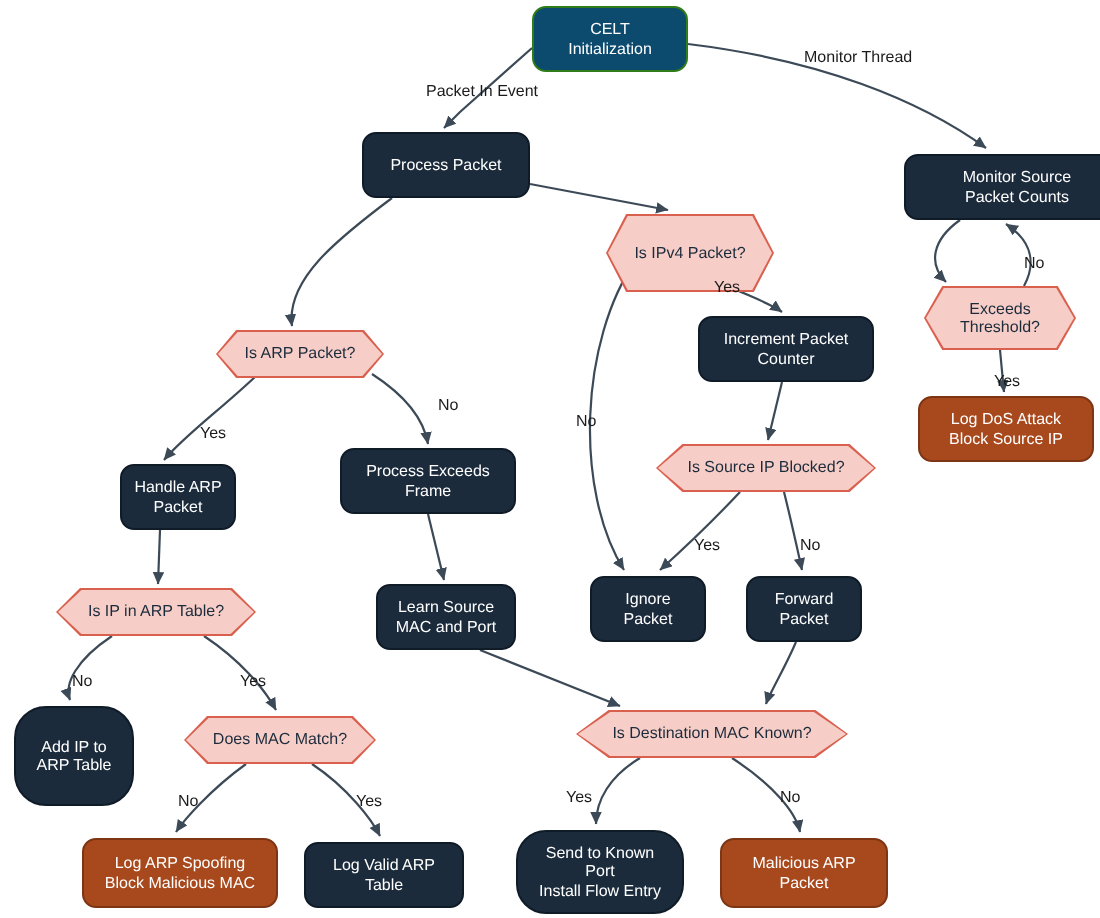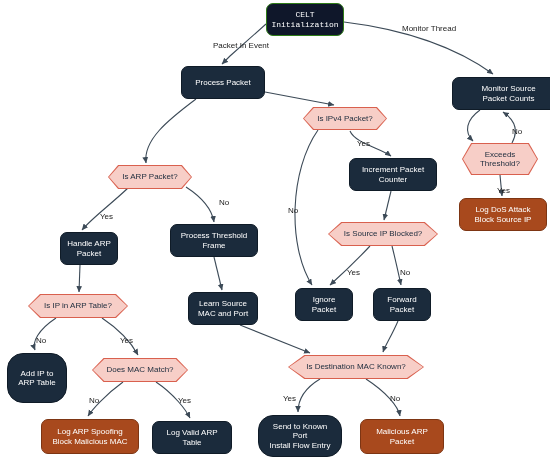--- a/index.html
+++ b/index.html
@@ -43,10 +43,9 @@
     color: #ffffff;
   }
   .node.start {
-    background: #0f172a;
+    background: #0c4a6e;
     border-color: #2f7c18;
     color: #ffffff;
-    font-family: Liberation Mono, monospace;
   }
   .node.alert {
     background: #a8491d;

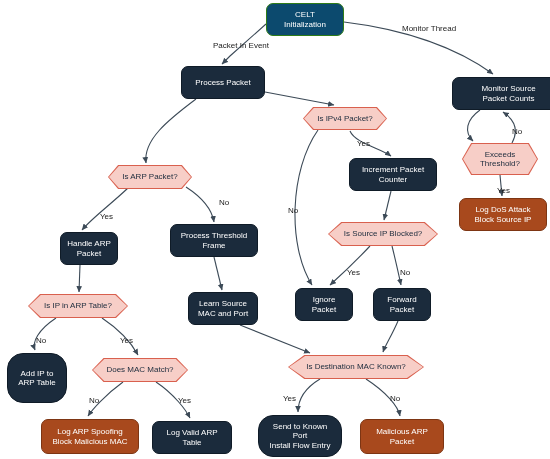--- a/index.html
+++ b/index.html
@@ -119,7 +119,7 @@
       <div class="node rect proc" style="left: 181px; top: 66px; width: 84px; height: 33px; font-size: 8px;">Process Packet</div>
       <div class="node rect proc" style="left: 452px; top: 77px; width: 113px; height: 33px; font-size: 8px;">Monitor Source
 Packet Counts</div>
-      <div class="hexwrap" style="left: 303px; top: 107px; width: 84px; height: 23px;">
+      <div class="hexwrap" style="left: 303px; top: 107px; width: 84px; height: 39px;">
         <div class="node hex" style="font-size: 8px;">Is IPv4 Packet?</div>
       </div>
       <div class="hexwrap" style="left: 462px; top: 143px; width: 76px; height: 32px;">

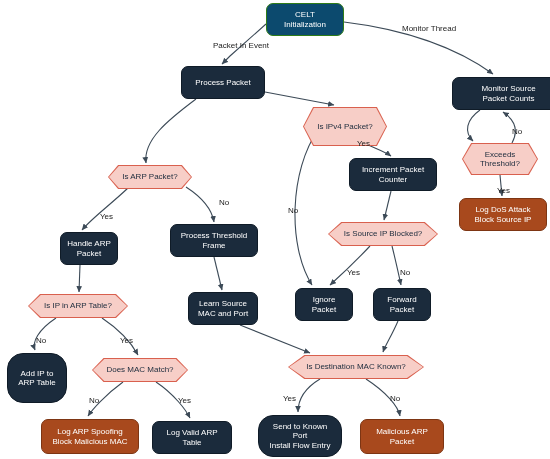--- a/index.html
+++ b/index.html
@@ -135,7 +135,7 @@
 Block Source IP</div>
       <div class="node rect proc" style="left: 60px; top: 232px; width: 58px; height: 33px; font-size: 8px;">Handle ARP
 Packet</div>
-      <div class="node rect proc" style="left: 170px; top: 224px; width: 88px; height: 33px; font-size: 8px;">Process Threshold
+      <div class="node rect proc" style="left: 170px; top: 224px; width: 88px; height: 33px; font-size: 8px;">Process Exceeds
 Frame</div>
       <div class="hexwrap" style="left: 328px; top: 222px; width: 110px; height: 24px;">
         <div class="node hex" style="font-size: 8px;">Is Source IP Blocked?</div>

